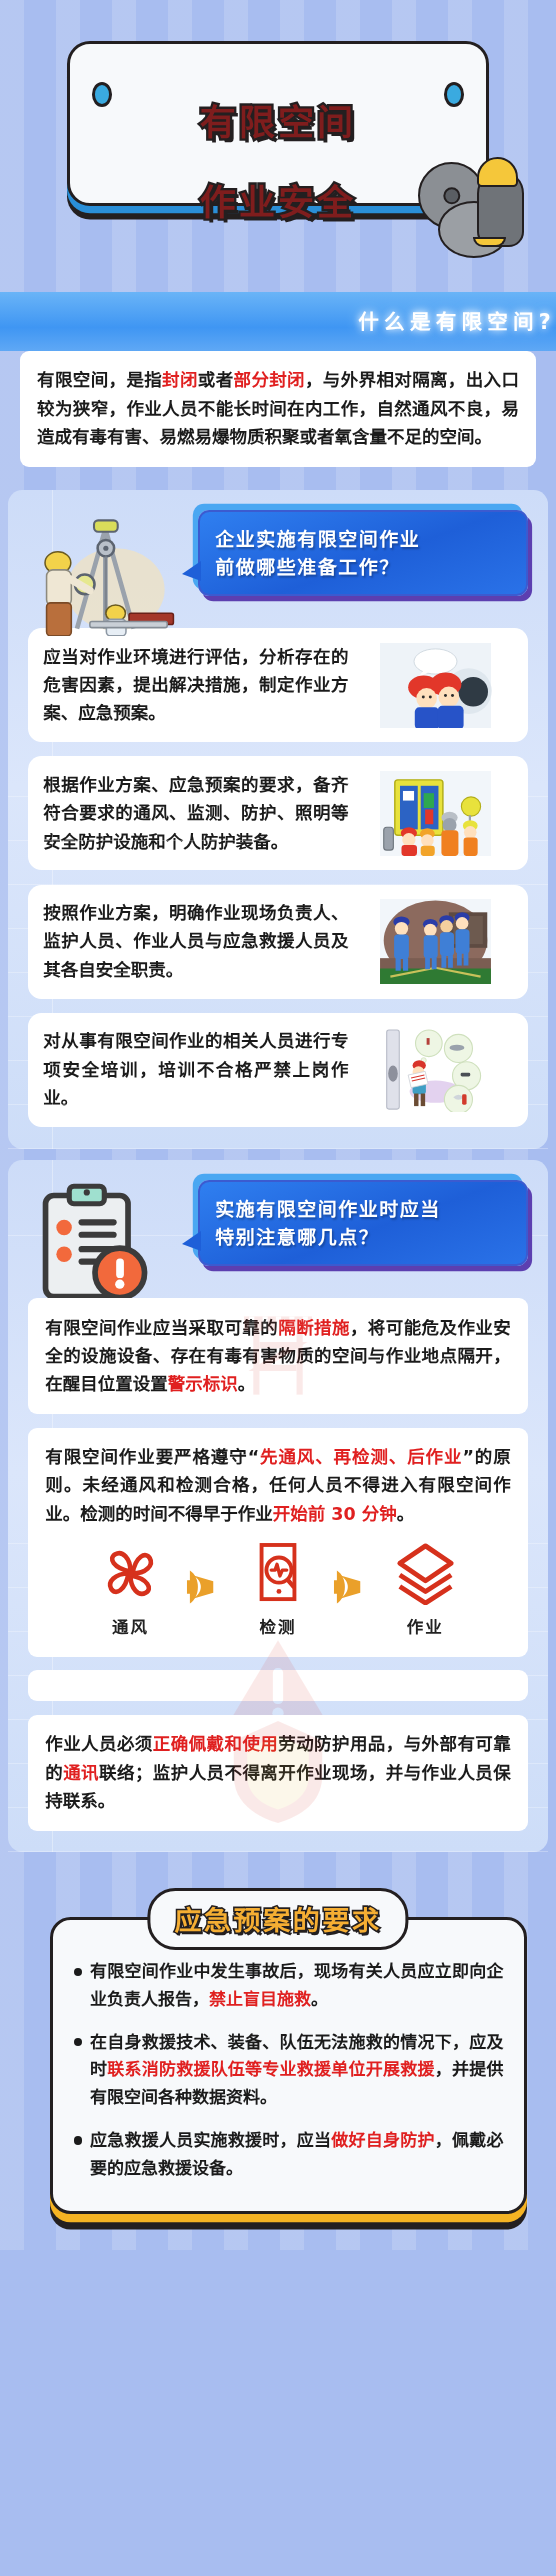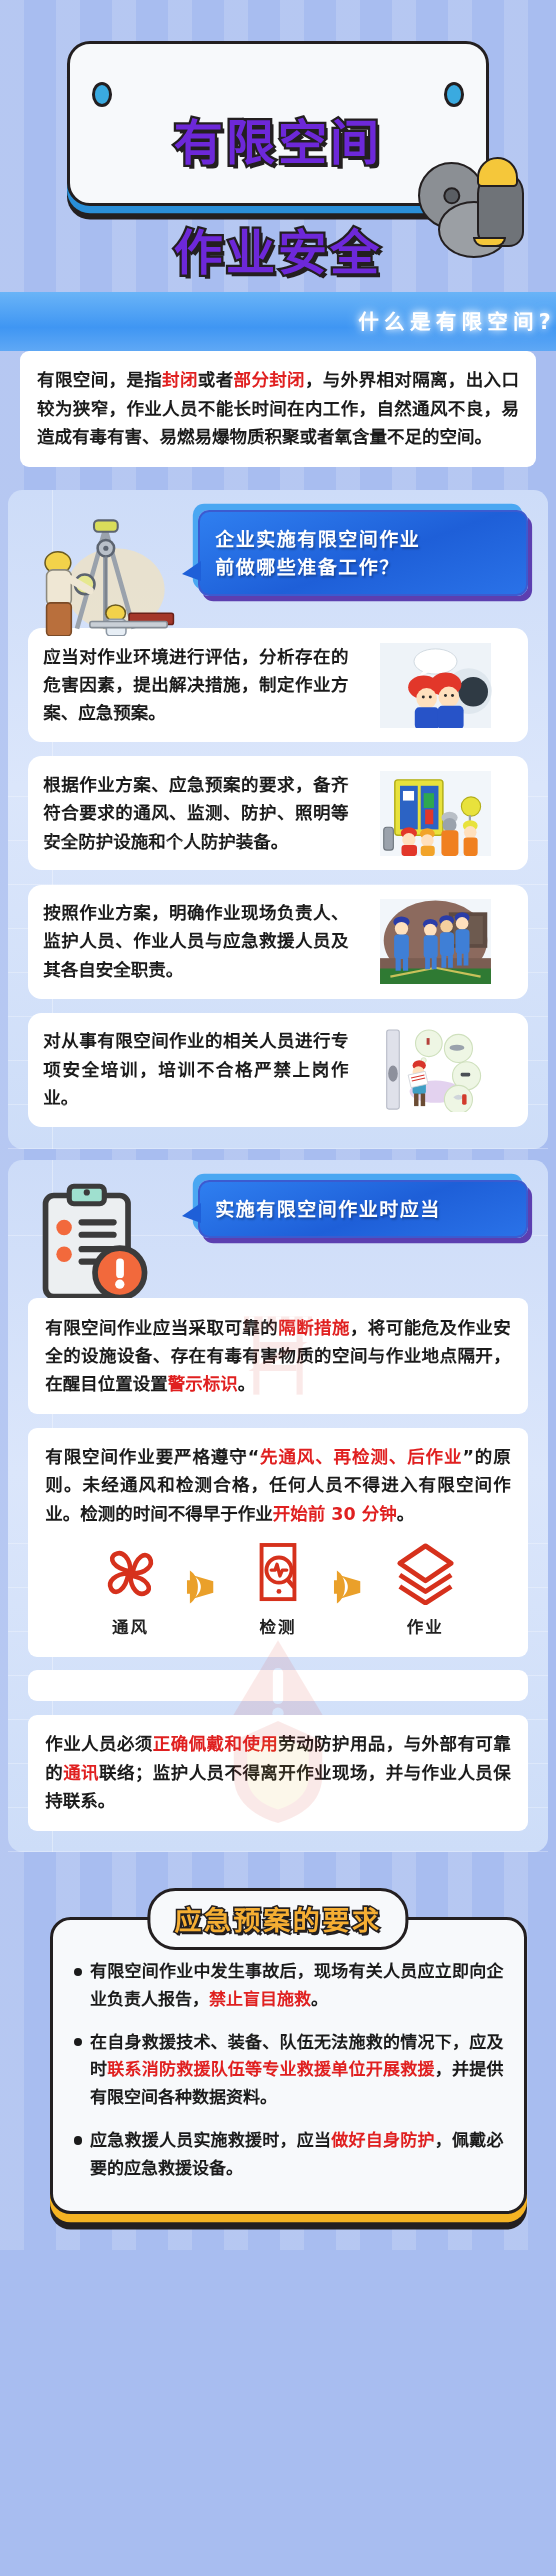--- a/index.html
+++ b/index.html
@@ -64,9 +64,9 @@
     text-align: center;
     font-family: "DejaVu Sans", sans-serif;
     font-weight: 900;
-    font-size: 49px;
+    font-size: 36px;
     line-height: 1.12;
-    color: #6d28d9;
+    color: #7f1d1d;
     letter-spacing: 3.1px;
     -webkit-text-stroke: 4.6px #231f20;
     paint-order: stroke fill;

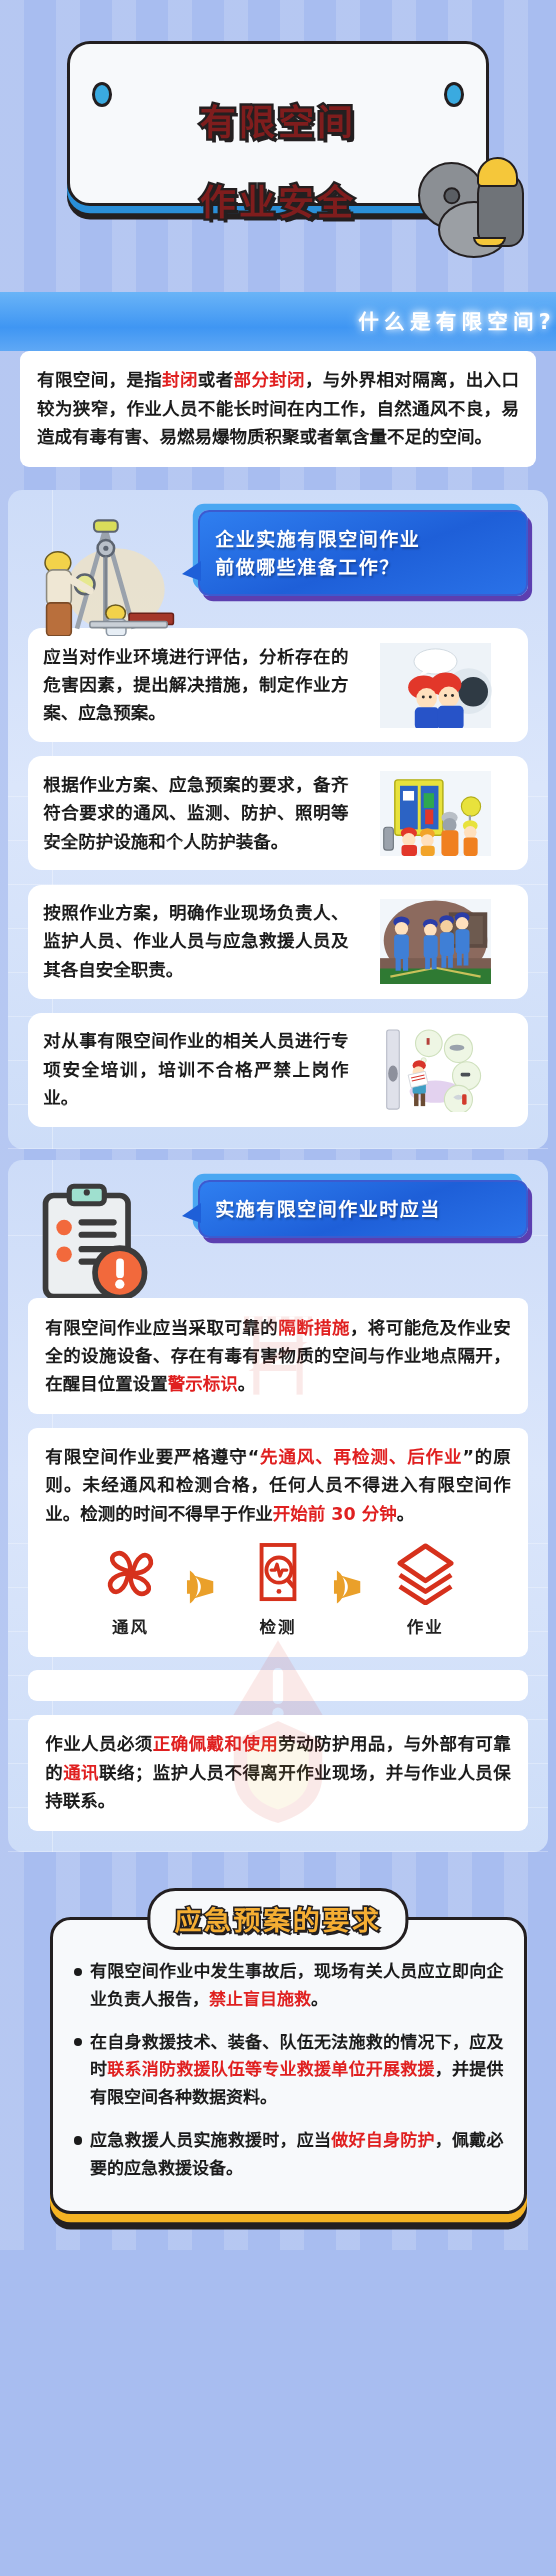--- a/index.html
+++ b/index.html
@@ -572,6 +572,7 @@
       </div>
       <div class="bubble">
         <div class="bubble-line">实施有限空间作业时应当</div>
+        <div class="bubble-line">特别注意哪几点？</div>
       </div>
     </div>
 

